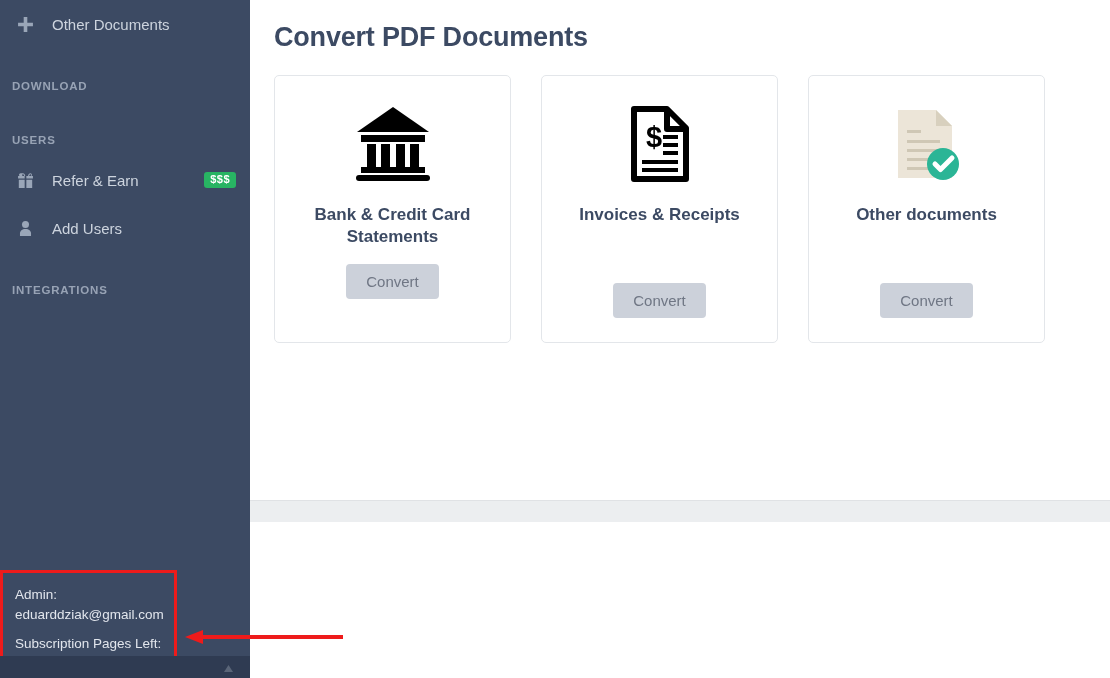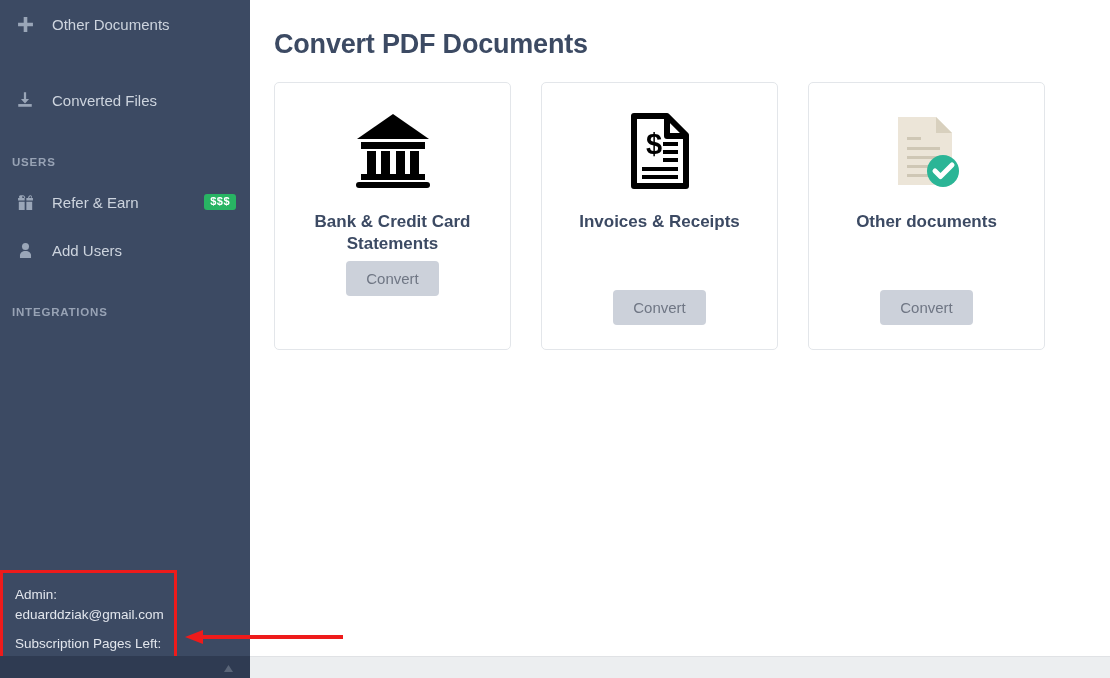--- a/index.html
+++ b/index.html
@@ -90,10 +90,10 @@
   
   .main {
     flex: 1 1 auto;
-    height: 678px;
+    height: 522px;
     background: #ffffff;
     position: relative;
-    padding: 15px 0 0 24px;
+    padding: 8px 0 0 24px;
   }
   .page-title {
     font-size: 27px;

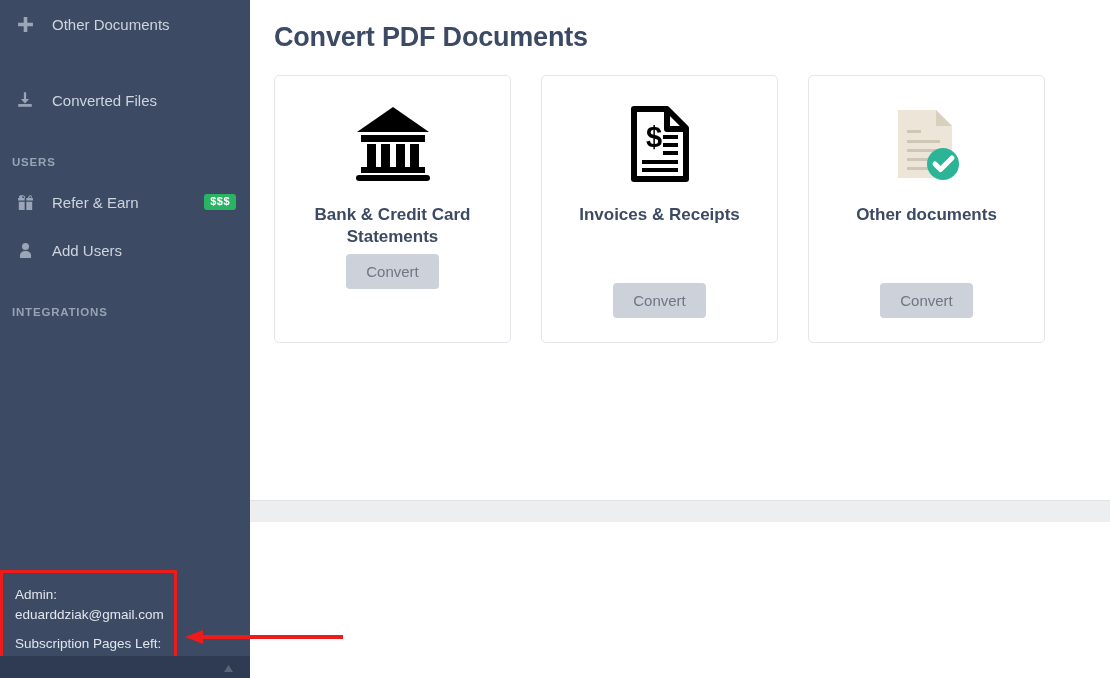--- a/index.html
+++ b/index.html
@@ -181,6 +181,7 @@
 
     <div class="spacer-sm"></div>
 
+    <div class="section-head">DOWNLOAD</div>
     <div class="spacer-xs"></div>
     <div class="nav-item">
       <span class="nav-icon">

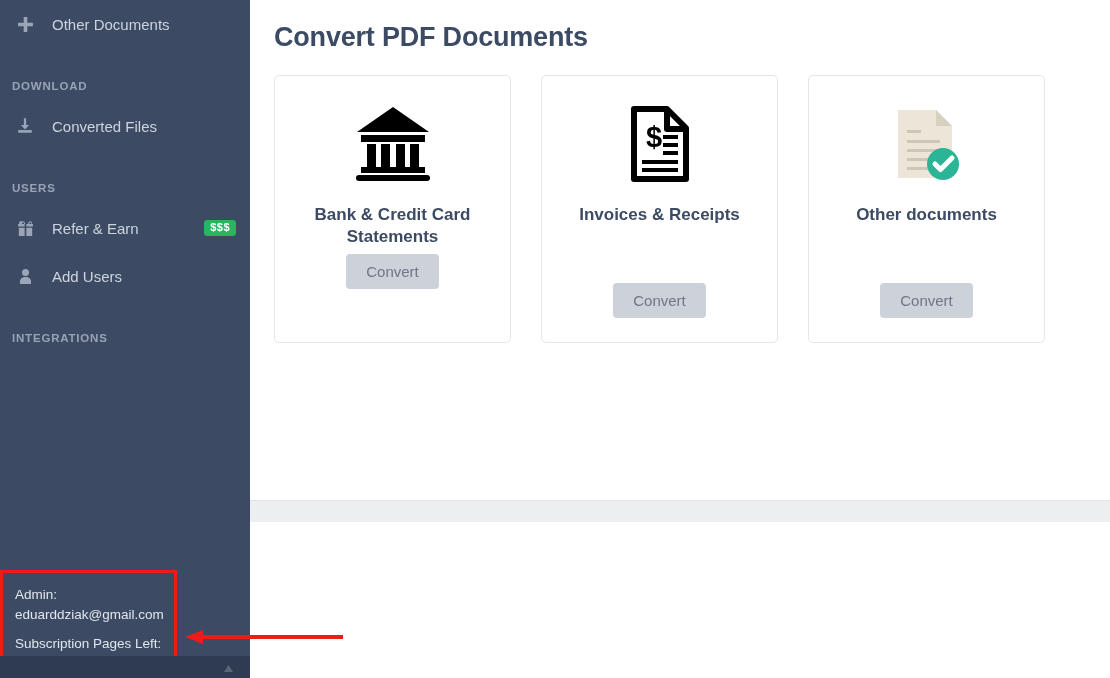--- a/index.html
+++ b/index.html
@@ -183,15 +183,6 @@
 
     <div class="section-head">DOWNLOAD</div>
     <div class="spacer-xs"></div>
-    <div class="nav-item">
-      <span class="nav-icon">
-        <svg width="18" height="18" viewBox="0 0 16 16" fill="currentColor" aria-hidden="true">
-          <path d="M7 1h2v6h2.6L8 11.2 4.4 7H7z"></path>
-          <path d="M2 11.6h12V14H2z"></path>
-        </svg>
-      </span>
-      <span class="nav-label">Converted Files</span>
-    </div>
 
     <div class="spacer-sm"></div>
 

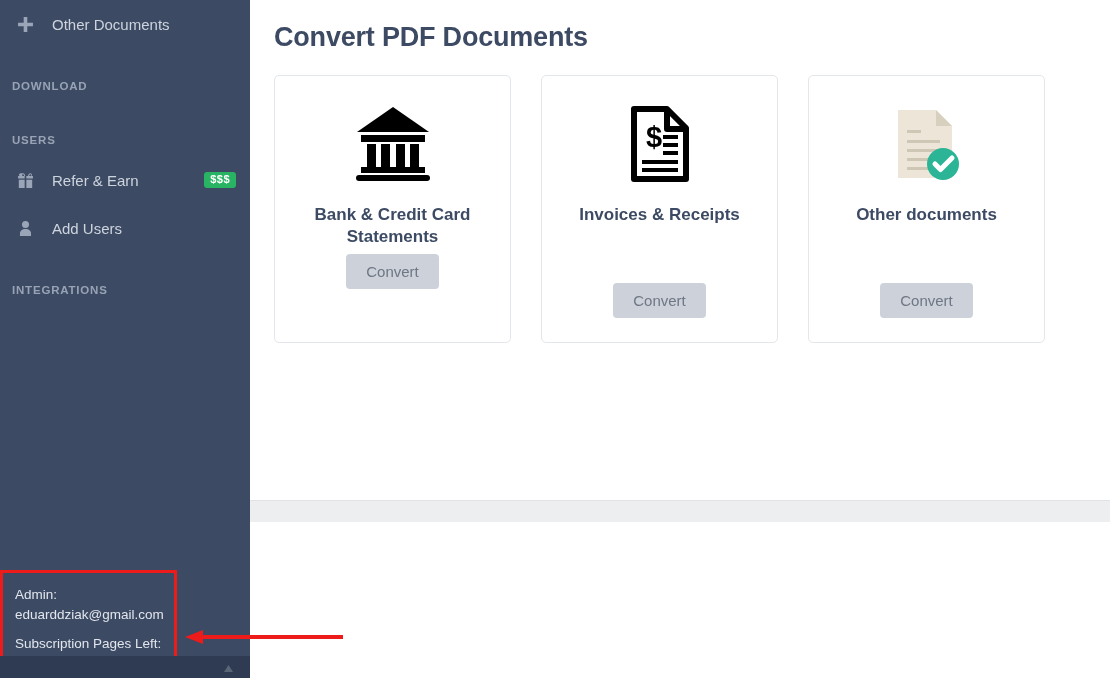--- a/index.html
+++ b/index.html
@@ -130,7 +130,7 @@
     color: #3c4a63;
     text-align: center;
     line-height: 1.28;
-    margin-bottom: 6px;
+    margin-bottom: 16px;
   }
   .convert-btn {
     background: #ccd1da;

